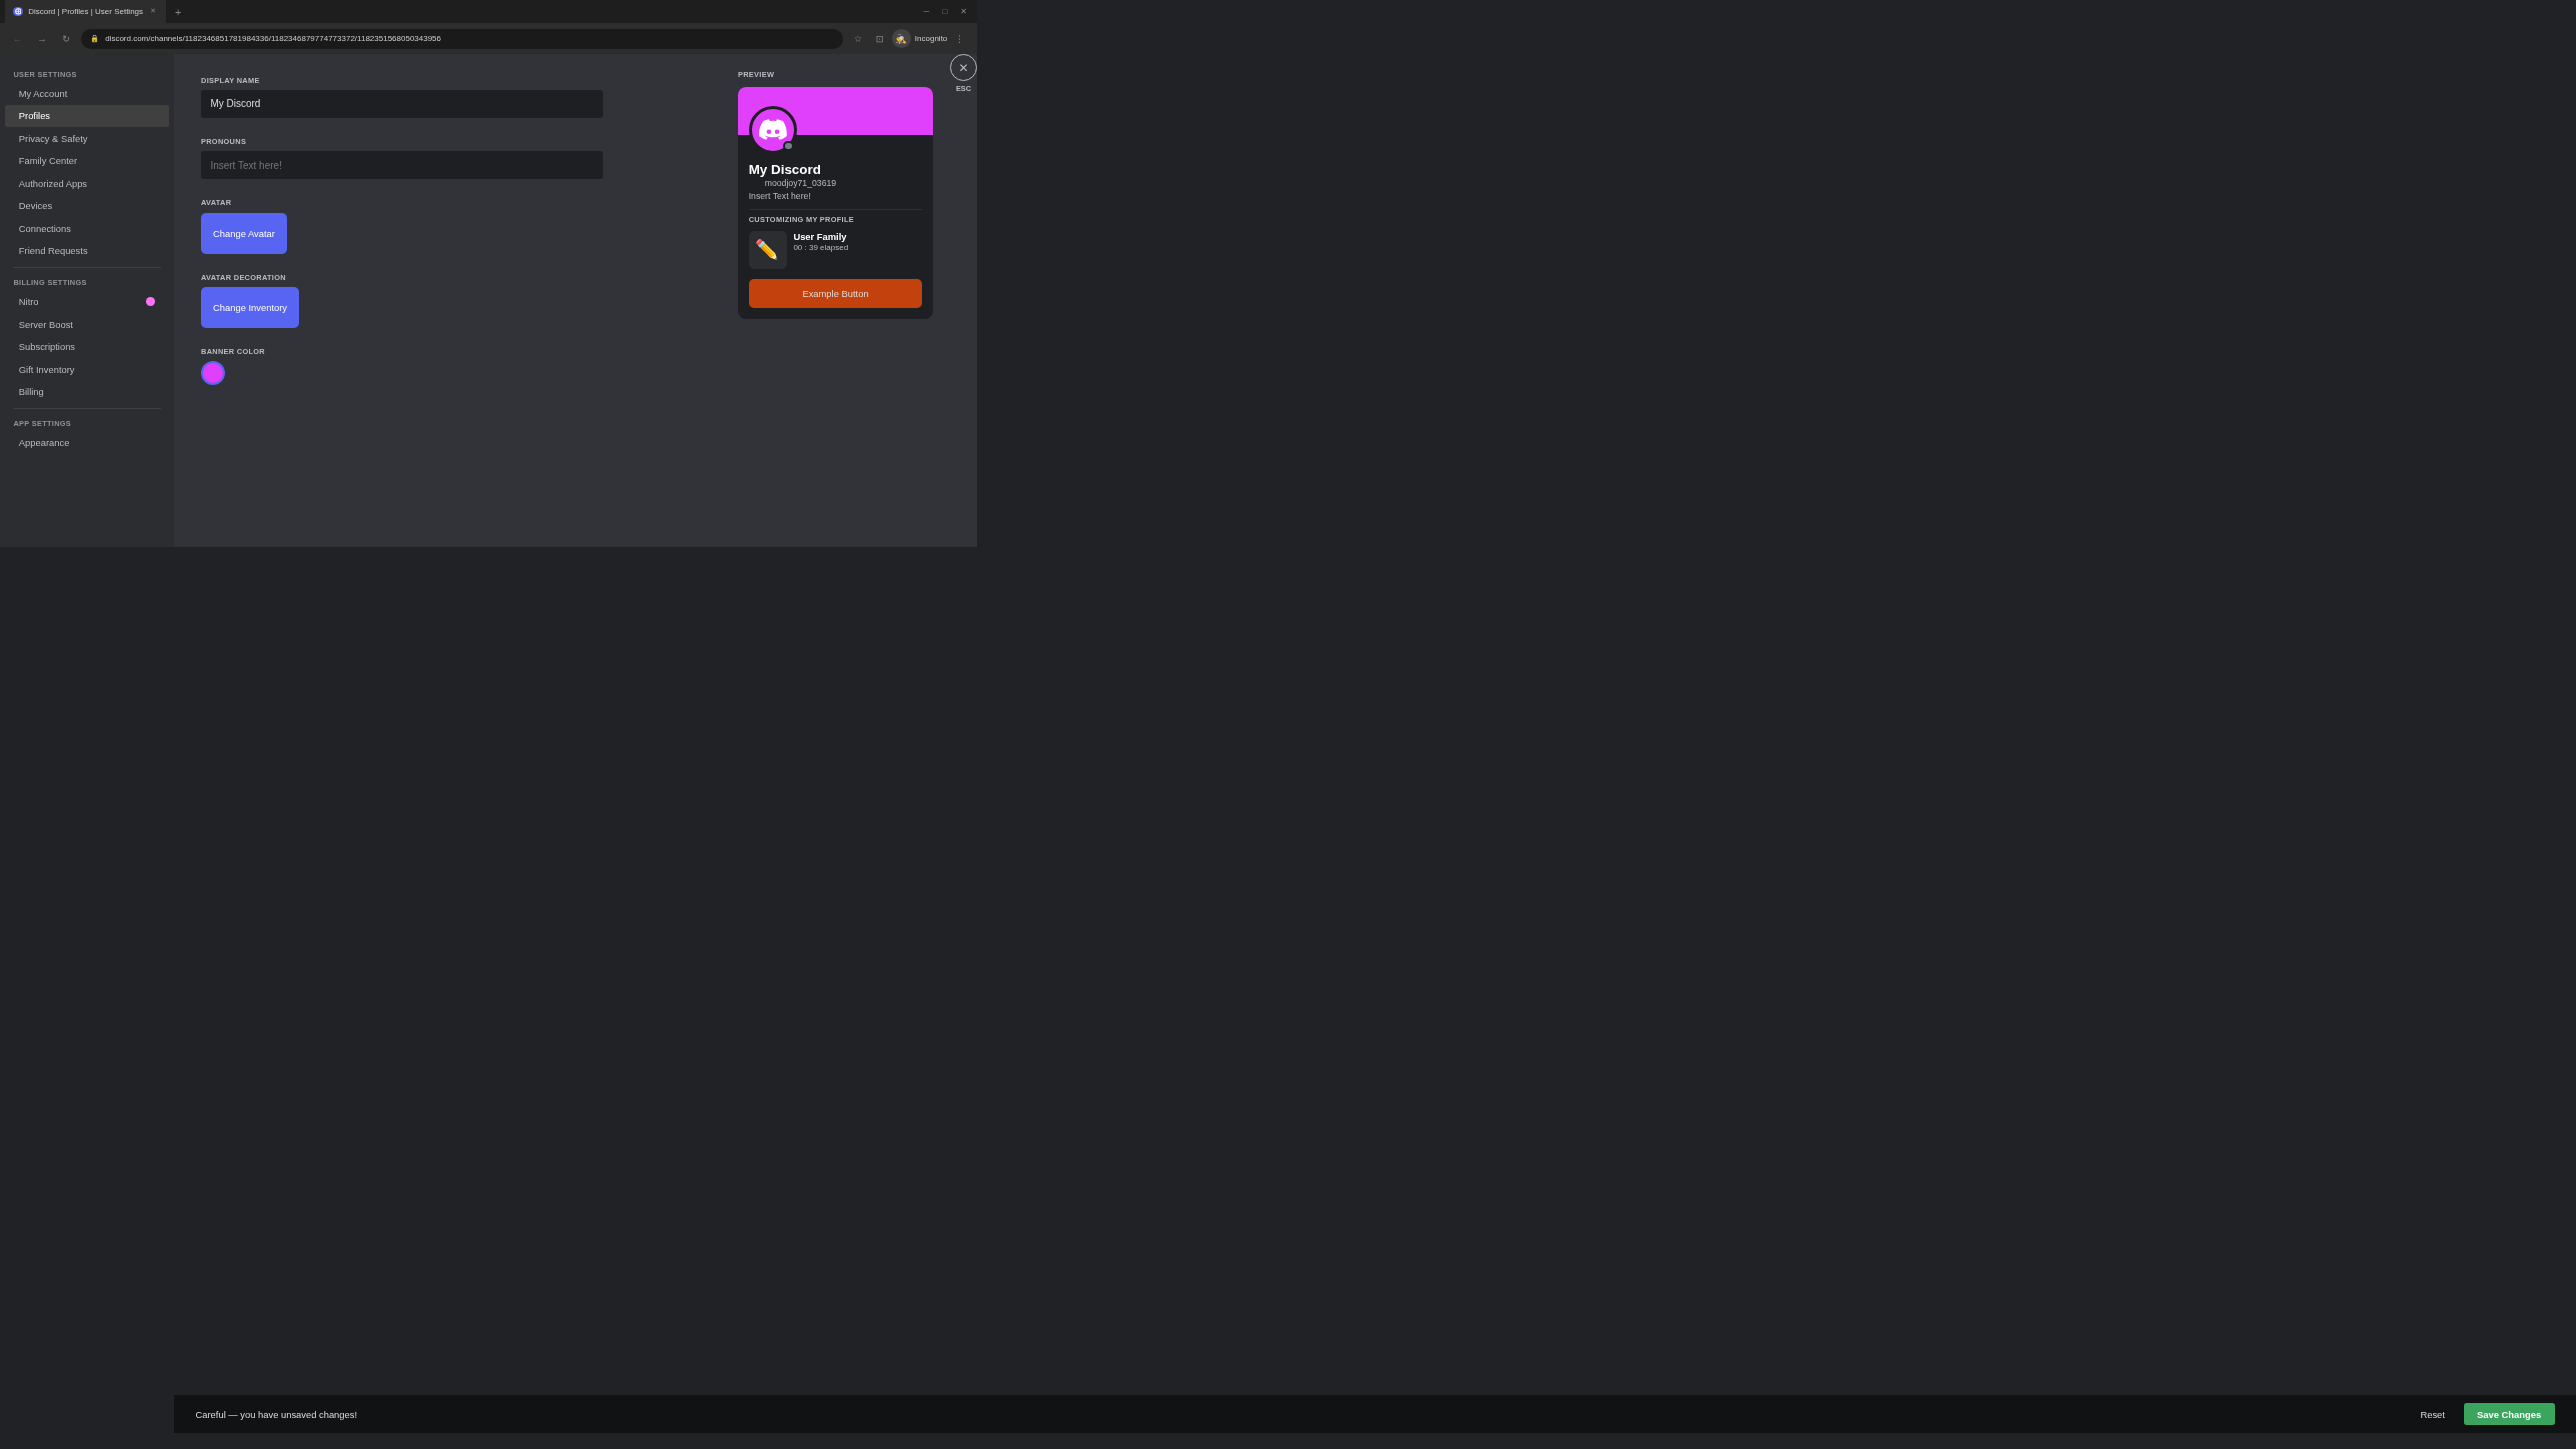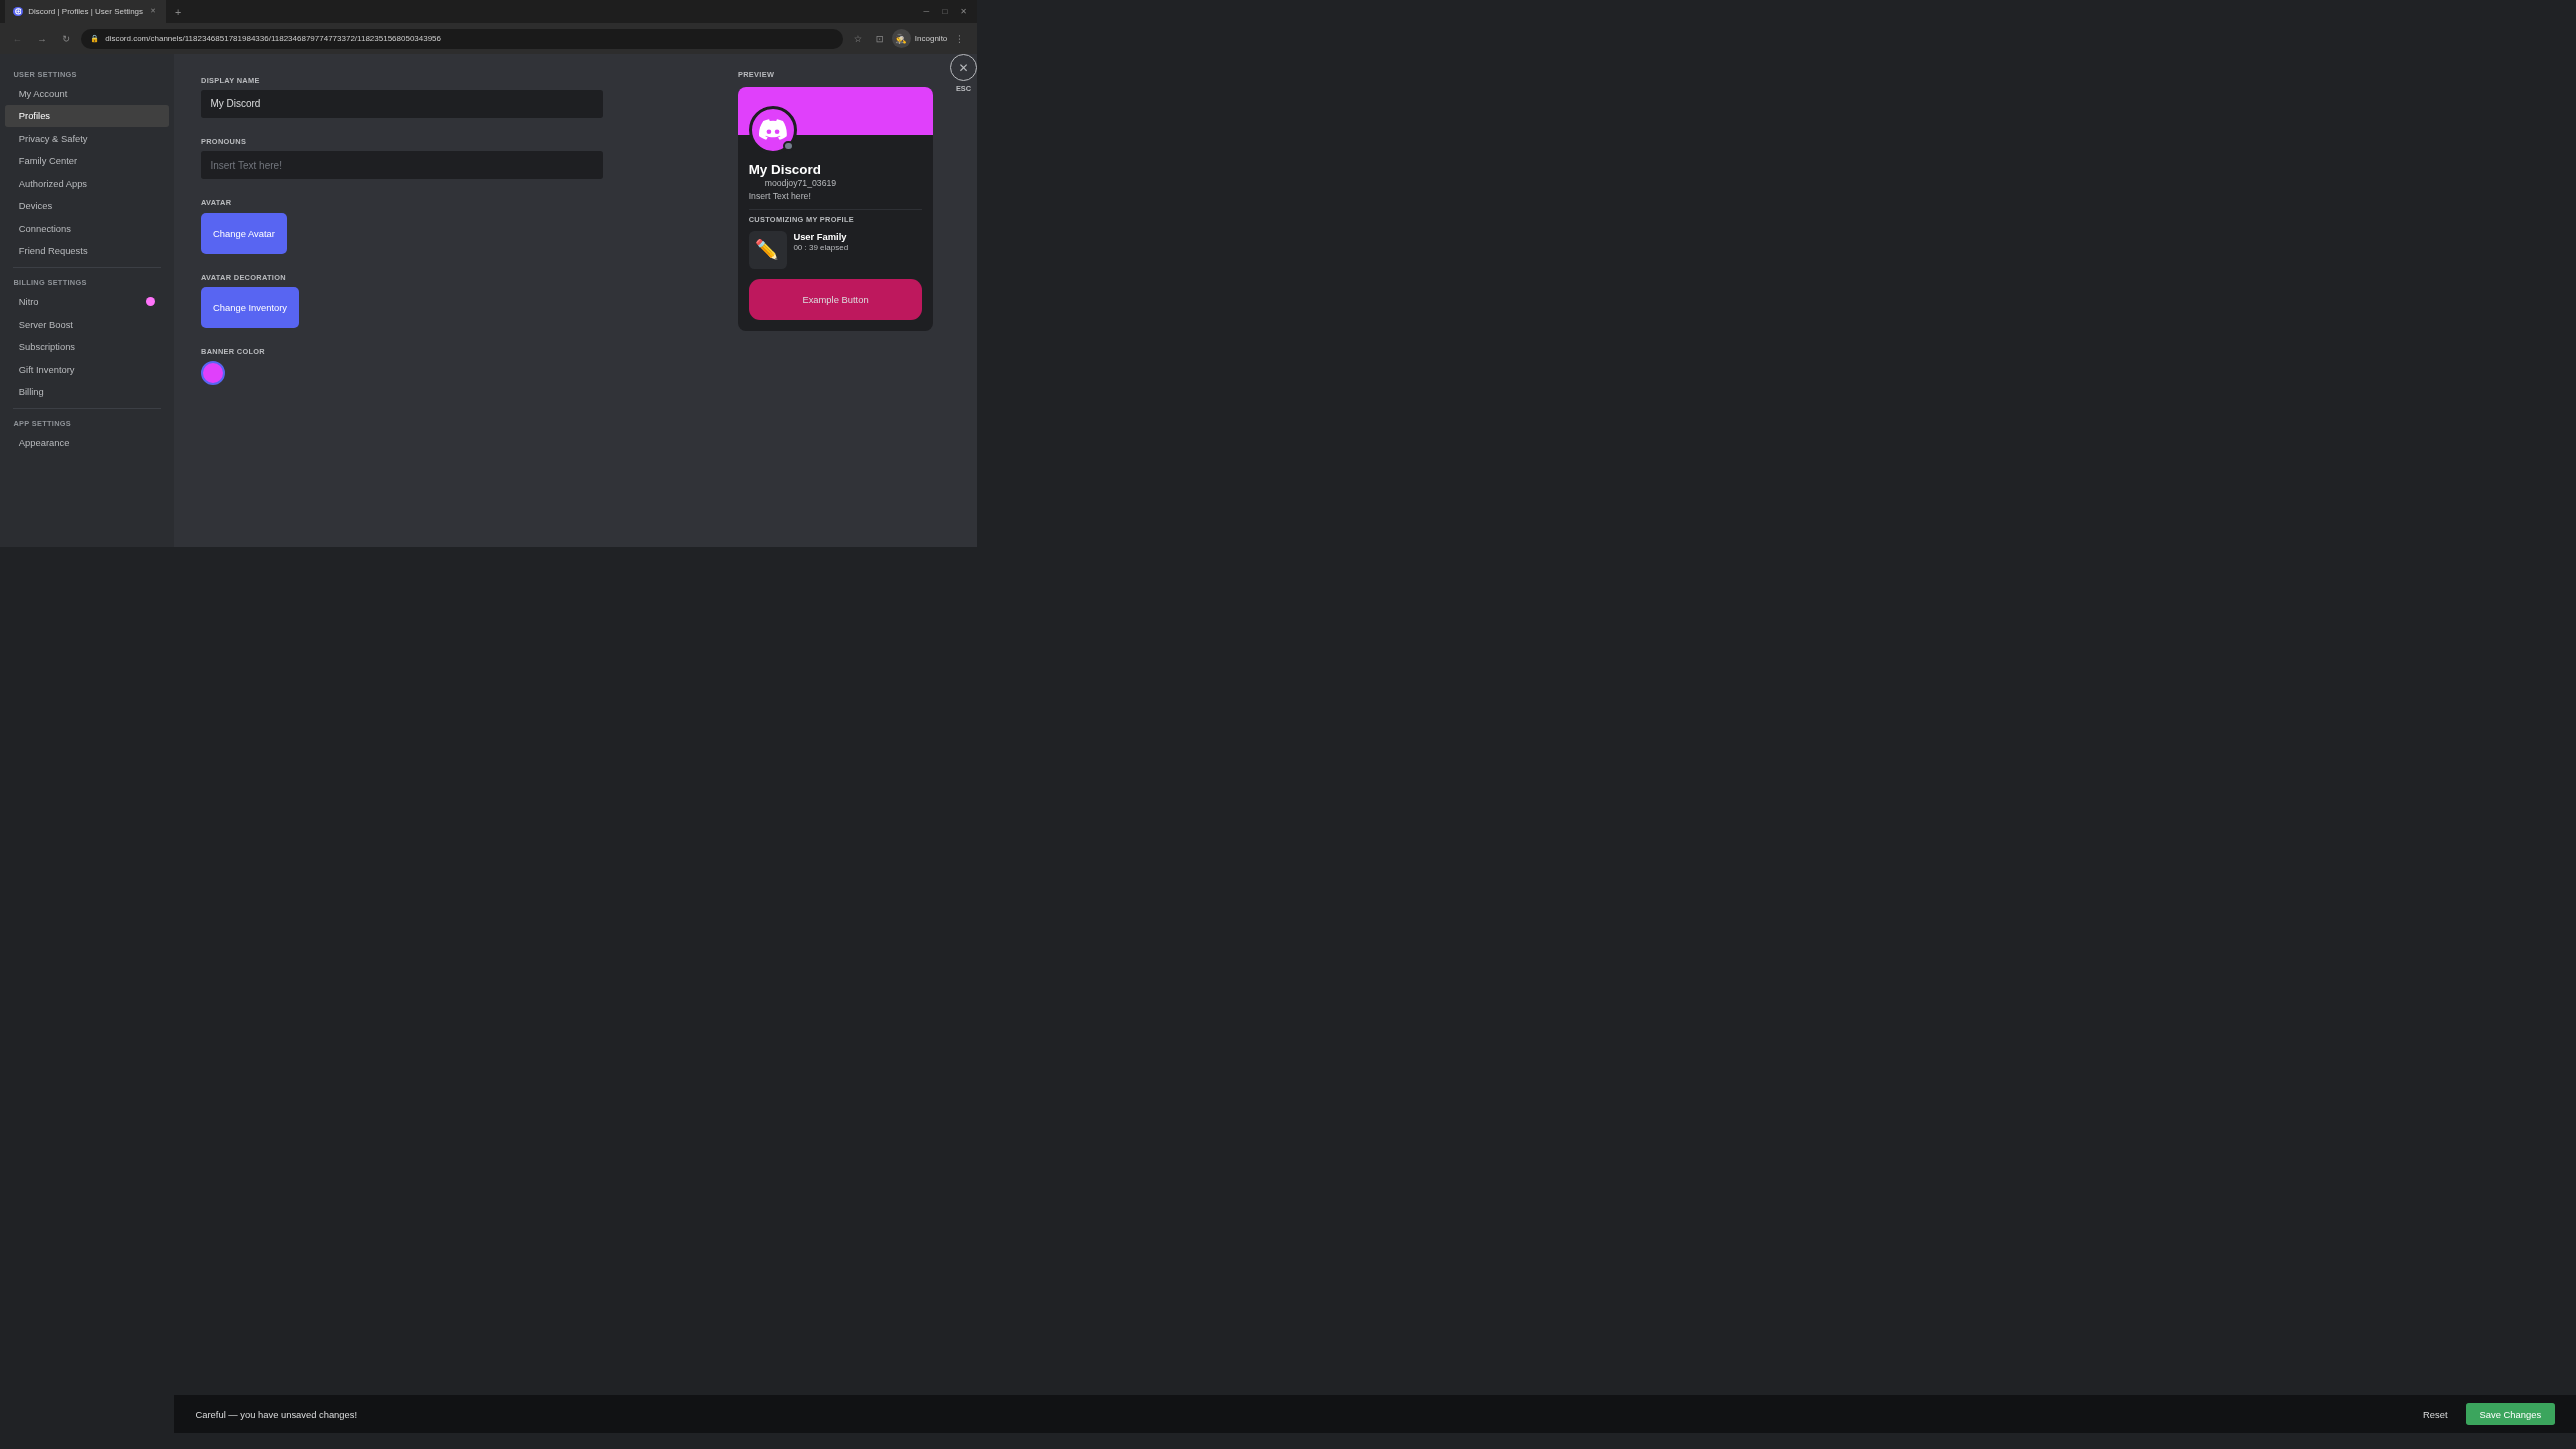--- a/index.html
+++ b/index.html
@@ -387,10 +387,10 @@
     }
     .example-btn {
       width: 100%;
-      background: #be185d;
+      background: #c2410c;
       border: none;
-      border-radius: 11px;
-      padding: 15px;
+      border-radius: 5px;
+      padding: 9px;
       font-size: 9.4px;
       color: #dcddde;
       cursor: pointer;

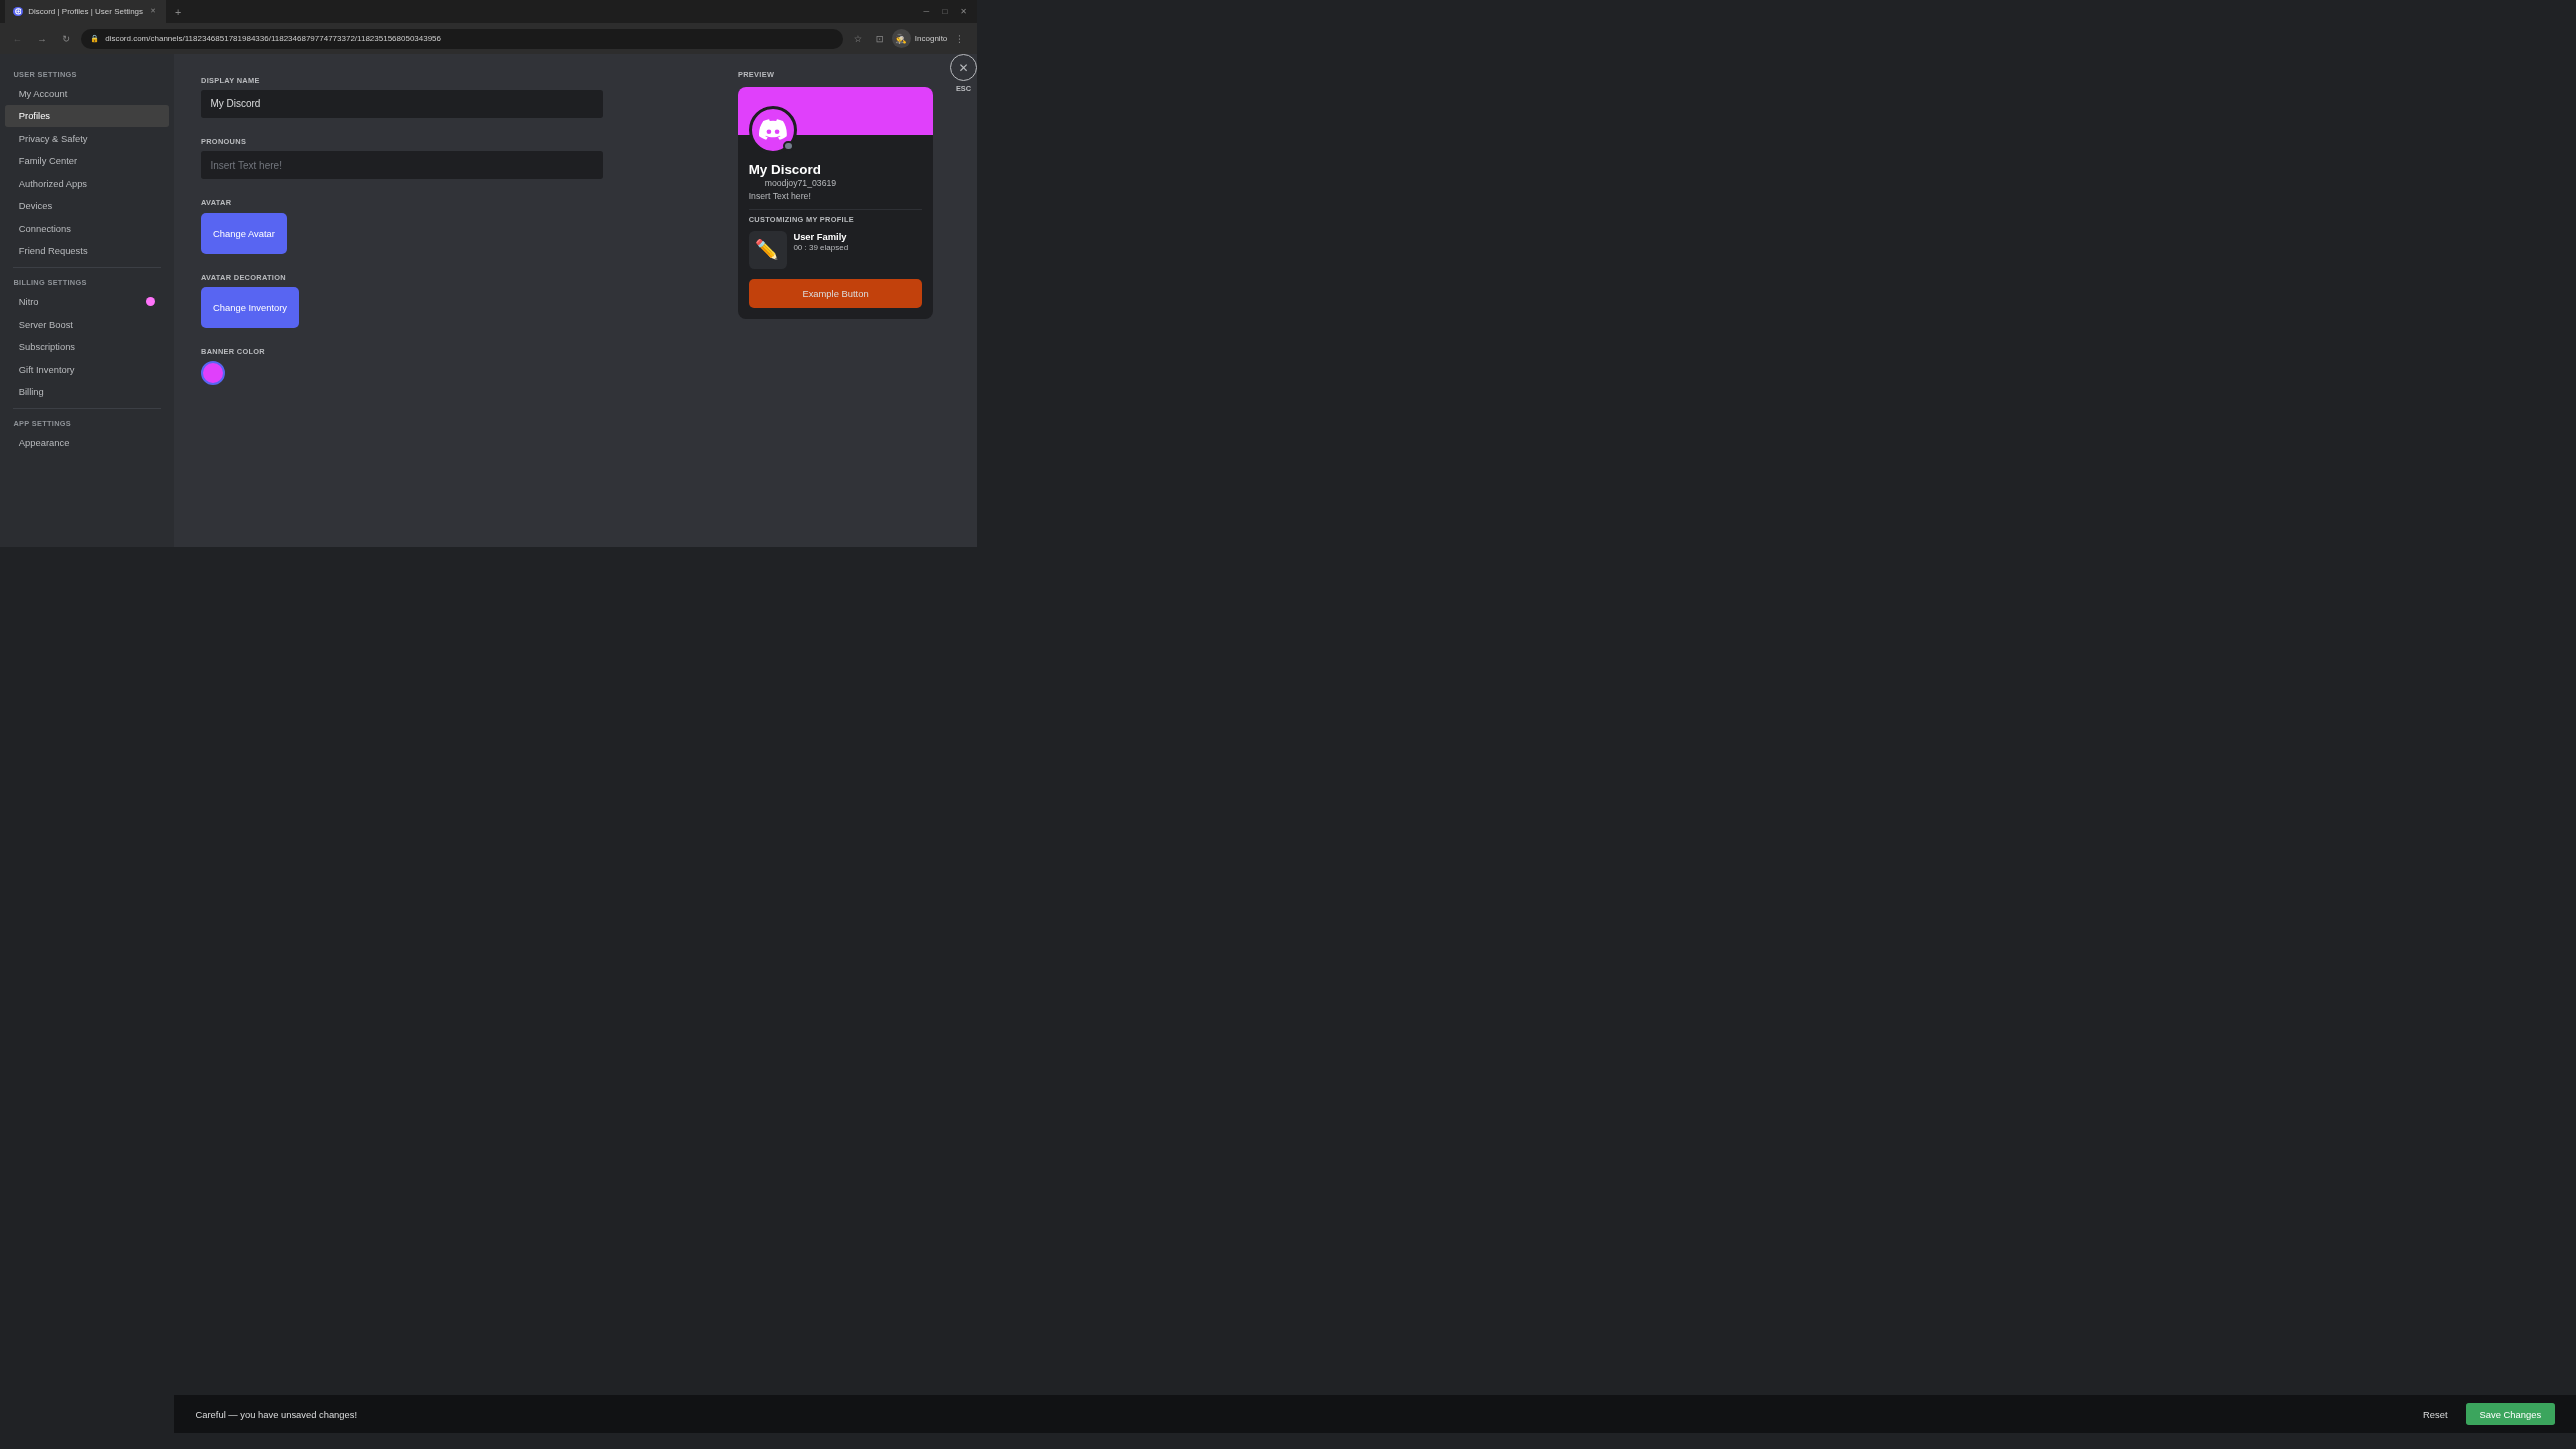--- a/index.html
+++ b/index.html
@@ -460,7 +460,7 @@
       border-radius: 2.7px;
       padding: 5.4px 13.4px;
       font-size: 9.4px;
-      font-weight: 400;
+      font-weight: 700;
       cursor: pointer;
     }
 

